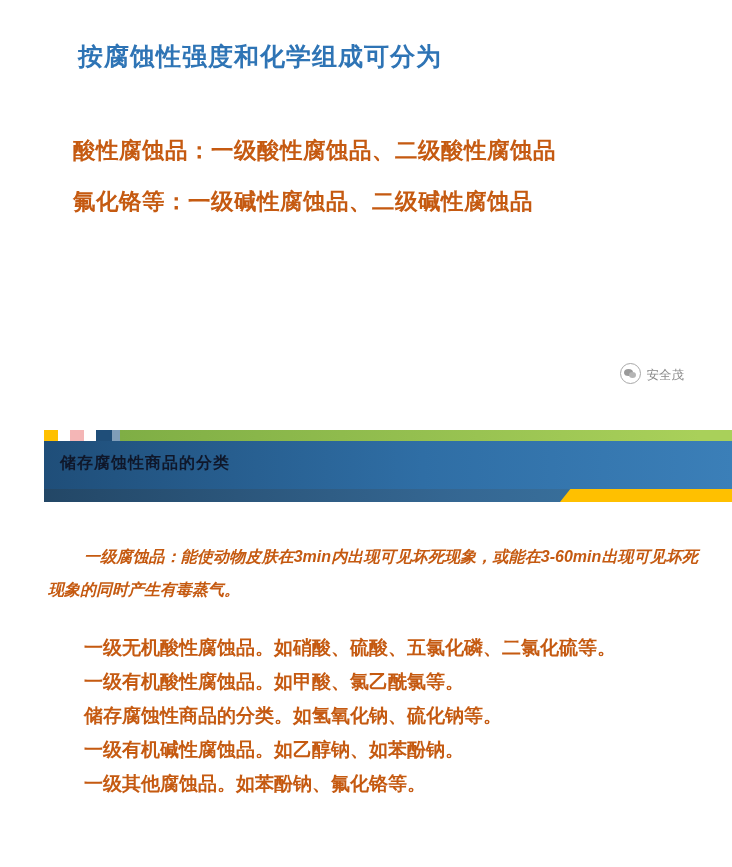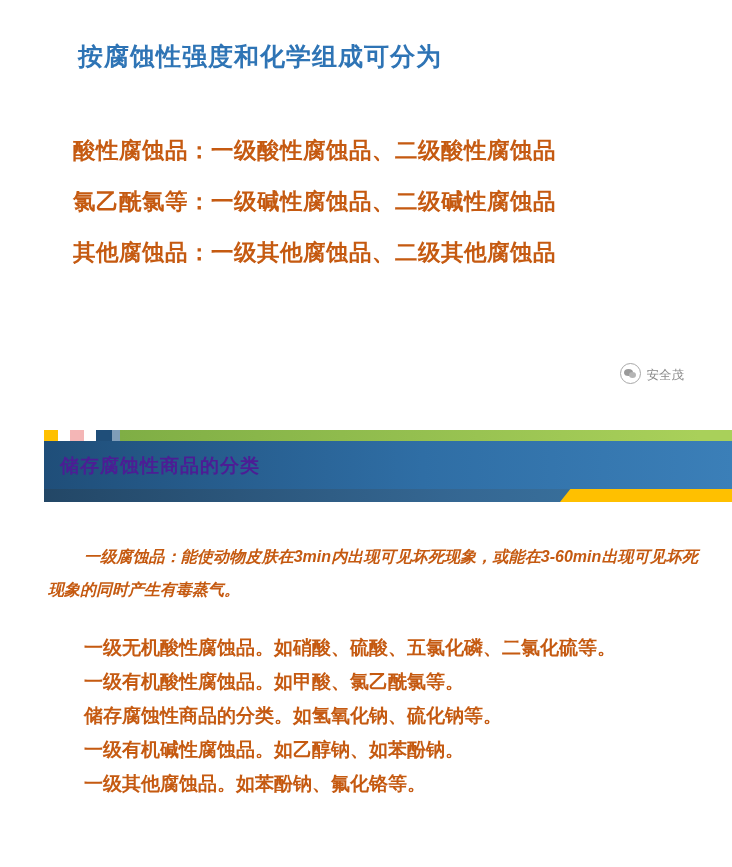--- a/index.html
+++ b/index.html
@@ -173,7 +173,7 @@
 
   <div class="slide-one-lines">
     <div class="line">酸性腐蚀品：一级酸性腐蚀品、二级酸性腐蚀品</div>
-    <div class="line">氯乙酰氯等：一级碱性腐蚀品、二级碱性腐蚀品</div>
+    <div class="line">氟化铬等：一级碱性腐蚀品、二级碱性腐蚀品</div>
     <div class="line">其他腐蚀品：一级其他腐蚀品、二级其他腐蚀品</div>
   </div>
 

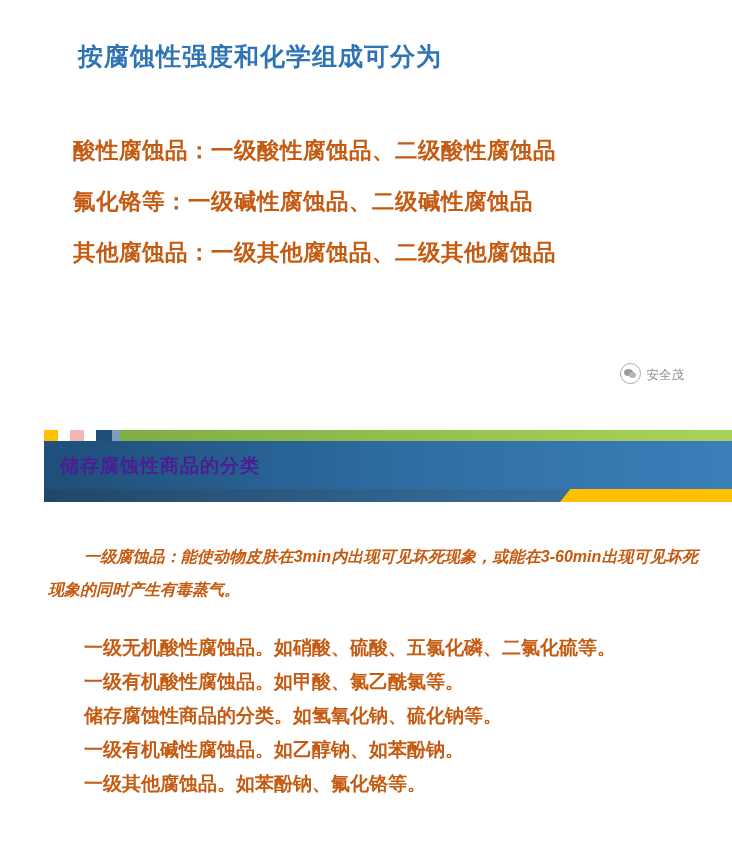--- a/index.html
+++ b/index.html
@@ -174,7 +174,6 @@
   <div class="slide-one-lines">
     <div class="line">酸性腐蚀品：一级酸性腐蚀品、二级酸性腐蚀品</div>
     <div class="line">氟化铬等：一级碱性腐蚀品、二级碱性腐蚀品</div>
-    <div class="line">其他腐蚀品：一级其他腐蚀品、二级其他腐蚀品</div>
   </div>
 
   <div class="watermark">

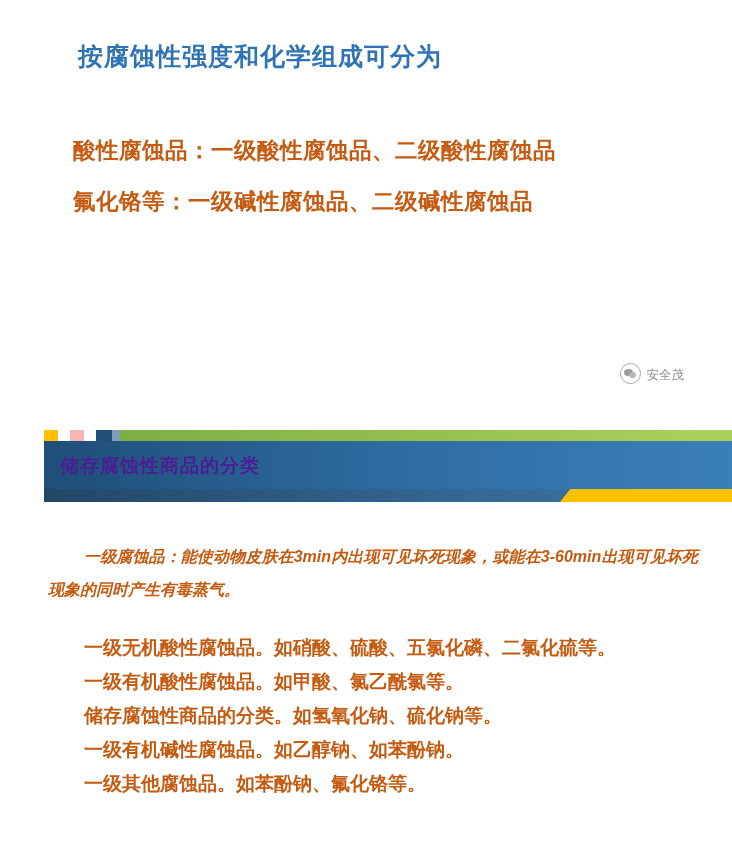--- a/index.html
+++ b/index.html
@@ -115,9 +115,9 @@
     position: absolute;
     left: 60px;
     top: 33px;
-    font-size: 19px;
-    font-weight: bold;
-    color: #4c1d95;
+    font-size: 16px;
+    font-weight: bold;
+    color: #0f172a;
     letter-spacing: 1px;
     white-space: nowrap;
   }

